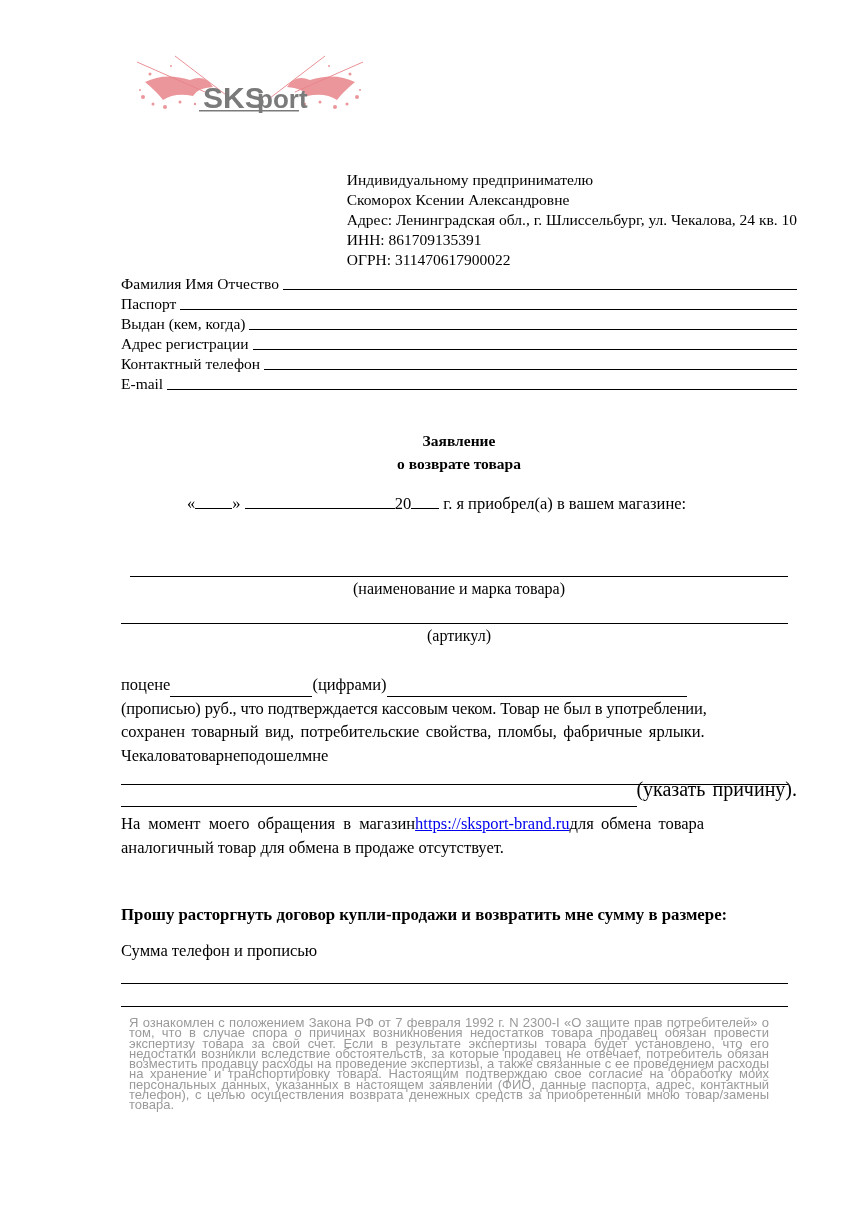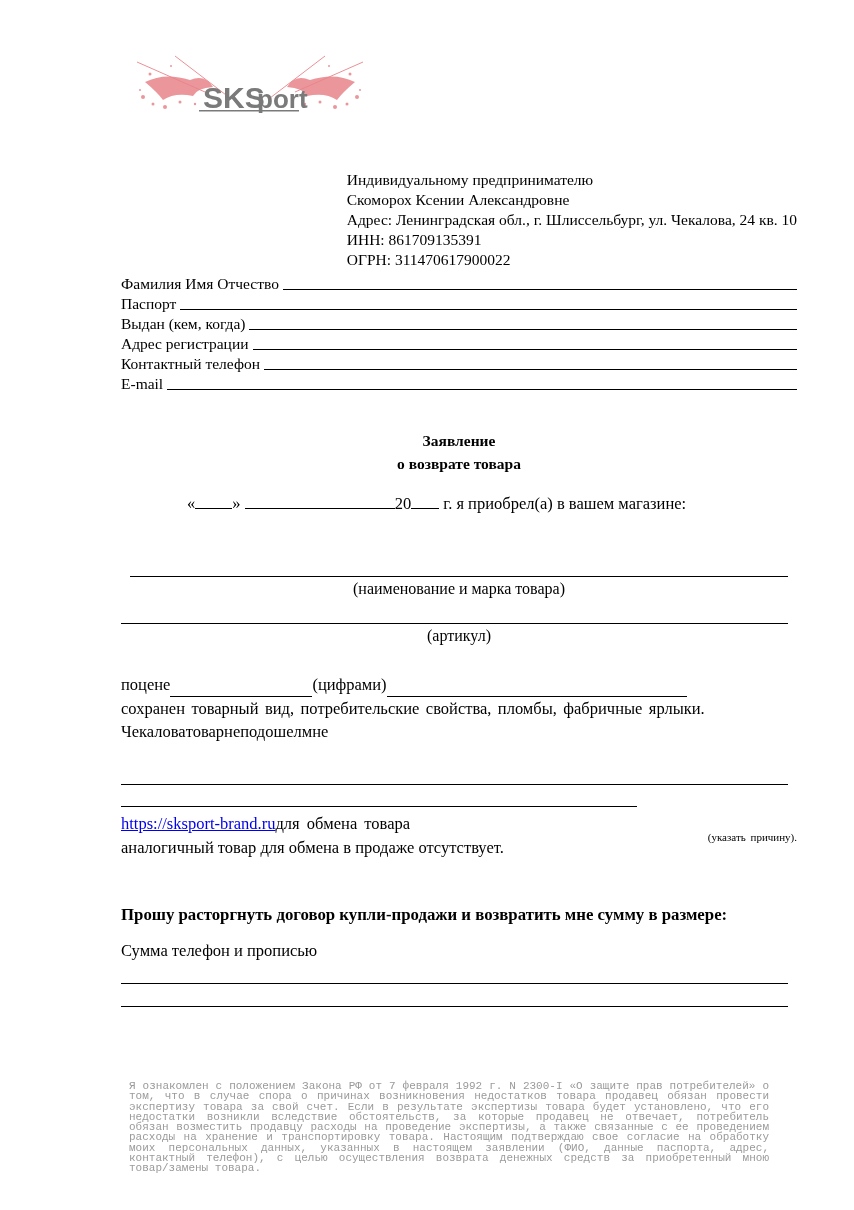--- a/index.html
+++ b/index.html
@@ -120,6 +120,7 @@
     <span>(цифрами)</span>
     <span class="u" style="width:300px"></span>
   </div>
+  <div style="white-space:nowrap; letter-spacing:-0.15px">(прописью) руб., что подтверждается кассовым чеком. Товар не был в употреблении,</div>
   <div class="justify-row" style="text-align:justify">
     <span style="word-spacing:2.3px">сохранен товарный вид, потребительские свойства, пломбы, фабричные ярлыки.</span>
   </div>

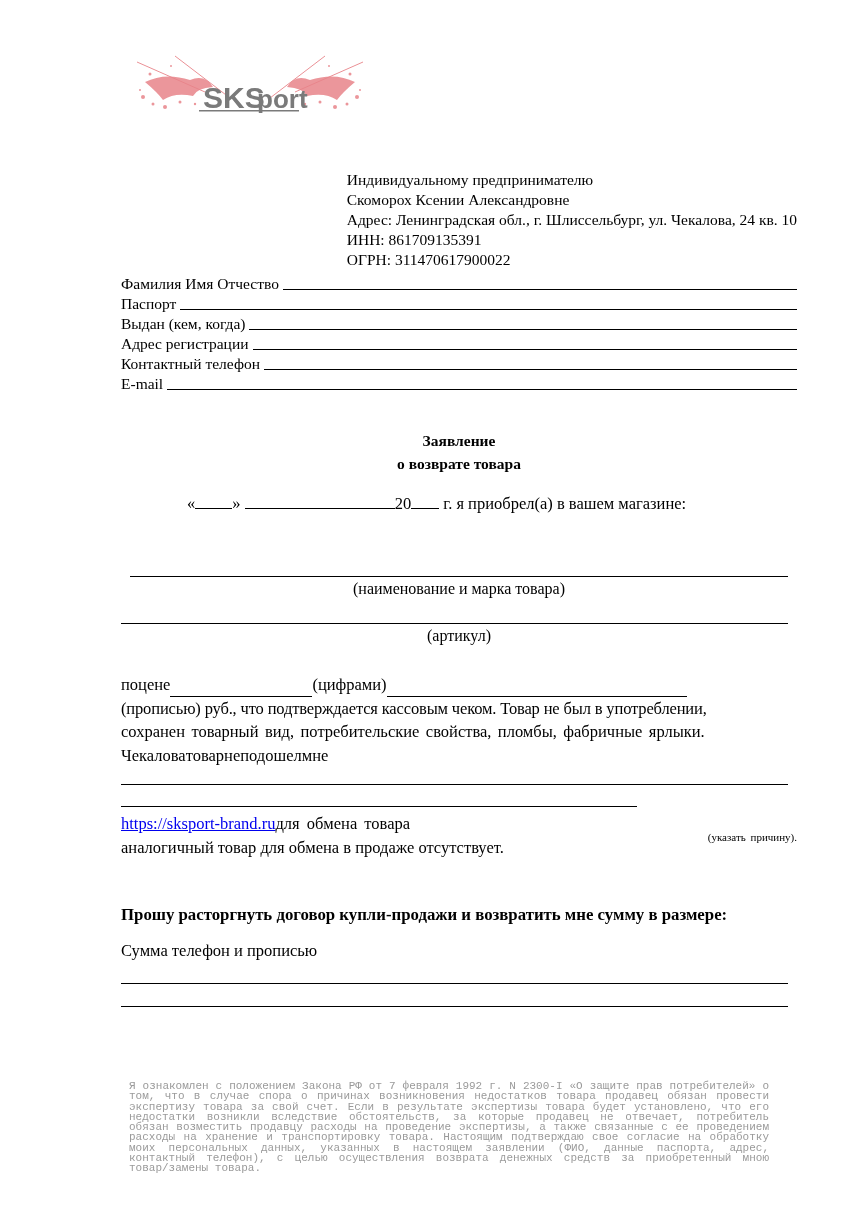--- a/index.html
+++ b/index.html
@@ -135,7 +135,7 @@
 
 <div class="abs hline" style="left:121px; top:784px; width:667px"></div>
 <div class="abs hline" style="left:121px; top:806px; width:516px"></div>
-<div class="abs" style="right:57px; top:831px; font-size:11px; white-space:nowrap; word-spacing:2px">(указать причину).</div>
+<div class="abs" style="right:57px; top:778px; font-size:20px; white-space:nowrap; word-spacing:2px">(указать причину).</div>
 
 <div class="abs para" style="top:812px">
   <div class="justify-row">

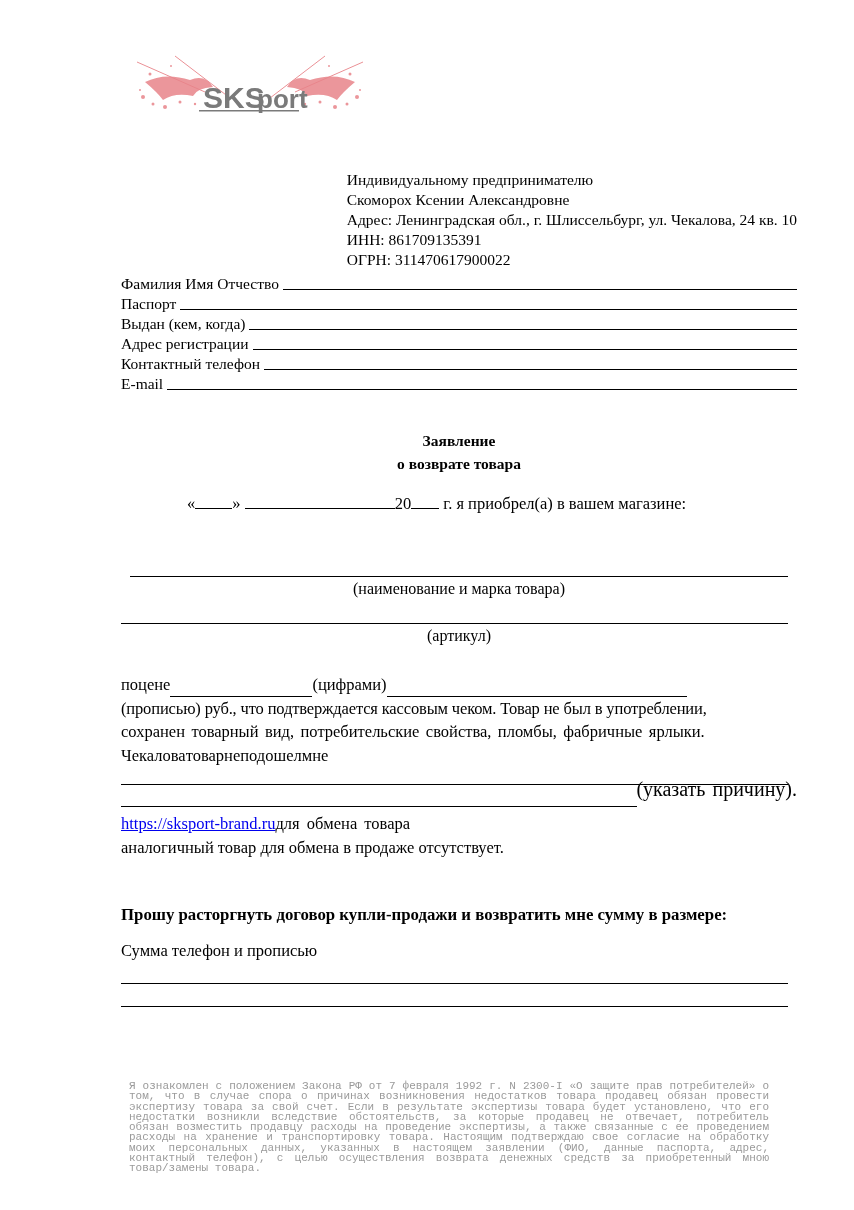--- a/index.html
+++ b/index.html
@@ -139,6 +139,7 @@
 
 <div class="abs para" style="top:812px">
   <div class="justify-row">
+    <span style="word-spacing:4px">На момент моего обращения в магазин</span>
     <a class="link" href="#">https://sksport-brand.ru</a>
     <span style="word-spacing:3px">для обмена товара</span>
   </div>

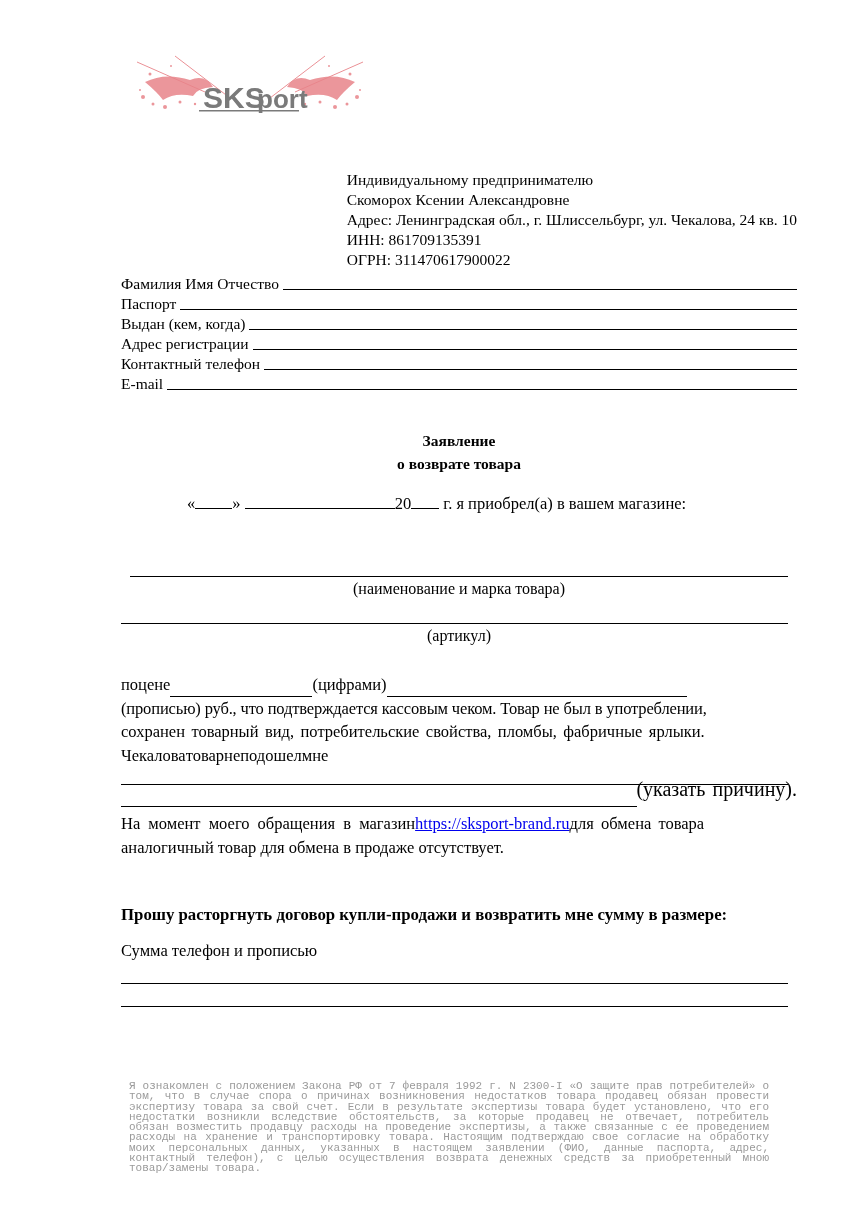--- a/index.html
+++ b/index.html
@@ -21,8 +21,8 @@
     .justify-row { display: flex; align-items: flex-end; white-space: nowrap; }
     a.link { color: #0000ee; text-decoration: underline; }
     .bold-line { left: 121px; top: 905px; font-weight: bold; font-size: 16.8px; white-space: nowrap; }
-    .fine { left: 129px; top: 1081px; width: 640px; font-family: Liberation Mono, monospace;
-            font-size: 11px; line-height: 10.3px; color: #9a9a9a; text-align: justify; }
+    .fine { left: 129px; top: 1018px; width: 640px; font-family: Liberation Sans, sans-serif;
+            font-size: 13px; line-height: 10.3px; color: #9a9a9a; text-align: justify; }
   </style>
 </head>
 <body>

